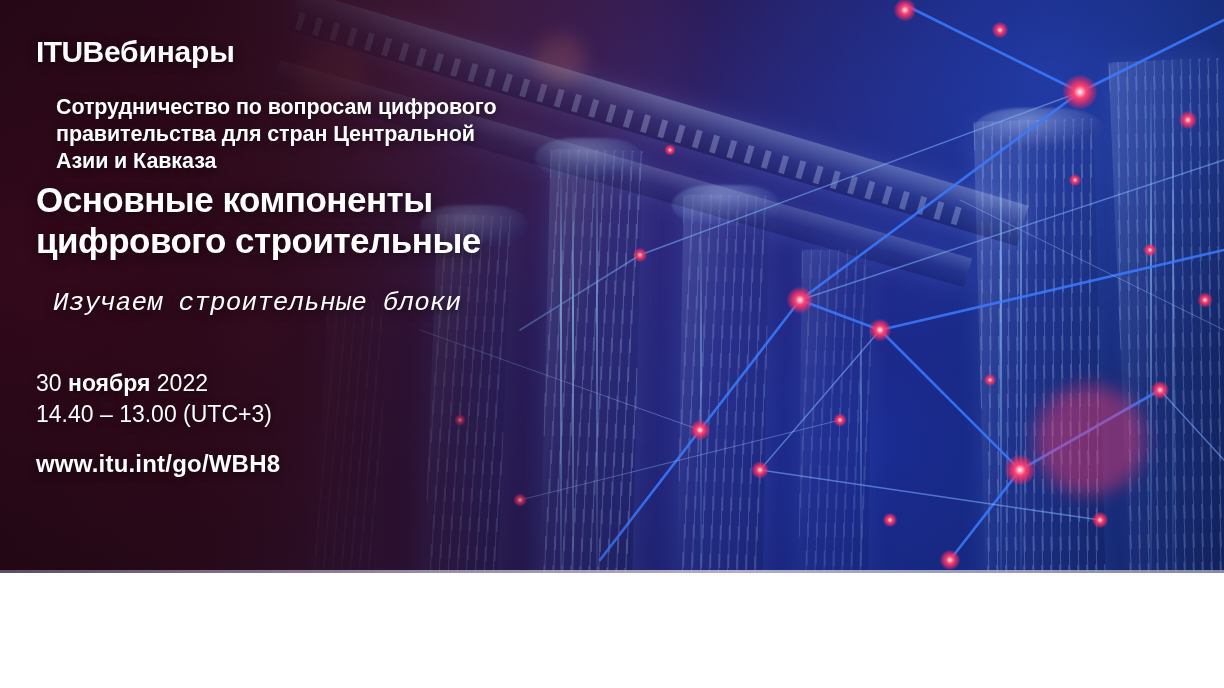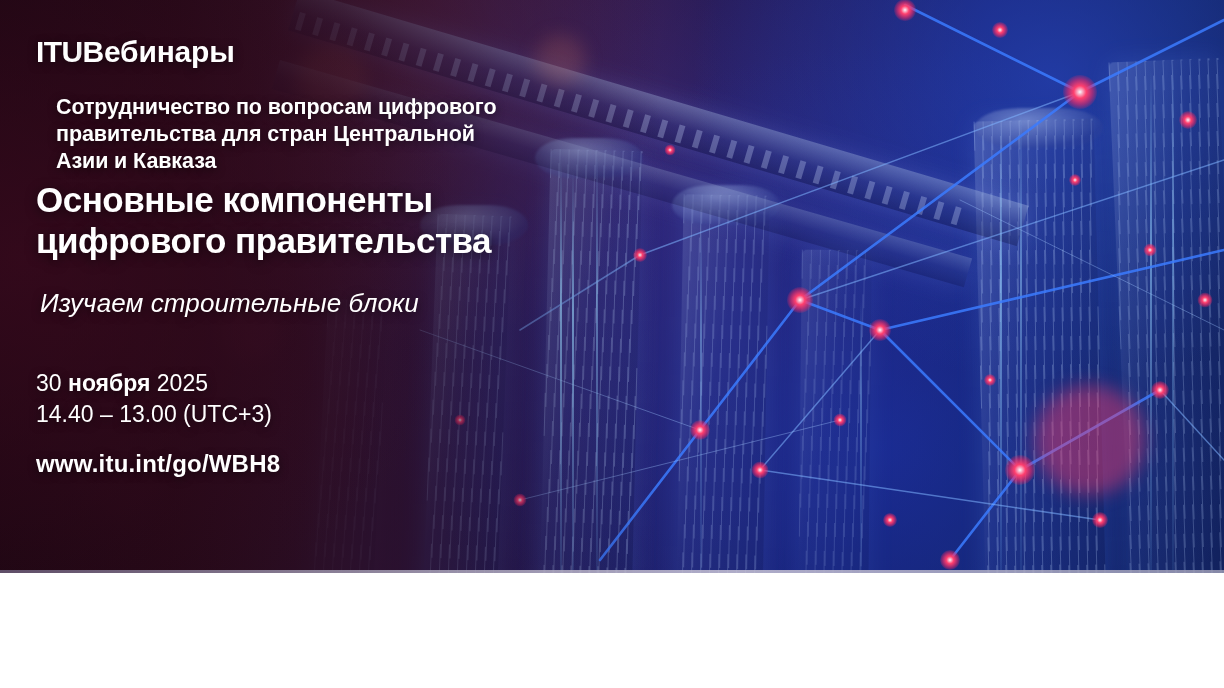--- a/index.html
+++ b/index.html
@@ -209,7 +209,7 @@
 
     <div class="kicker">Сотрудничество по вопросам цифрового правительства для стран Центральной Азии и Кавказа</div>
 
-    <h1 class="headline">Основные компоненты цифрового правительства</h1>
+    <h1 class="headline">Основные компоненты цифрового строительные</h1>
 
     <div class="tagline">Изучаем строительные блоки</div>
 

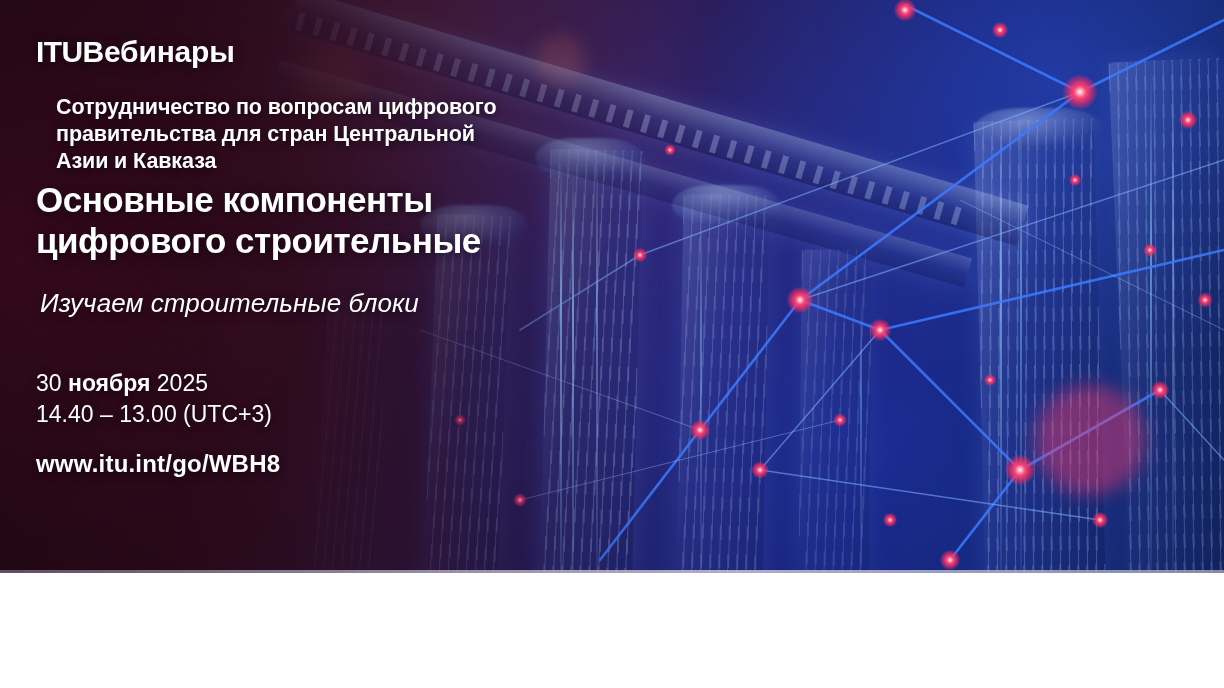--- a/index.html
+++ b/index.html
@@ -88,8 +88,8 @@
   .headline { position:absolute; top:180px; left:0; width:560px; font-size:35px; font-weight:bold;
               line-height:1.17; letter-spacing:-.5px; text-shadow:0 2px 12px rgba(0,0,0,.6); }
 
-  .tagline { position:absolute; top:288px; left:4px; font-size:26px; font-style:italic; font-weight:400;
-             letter-spacing:.1px; text-shadow:0 2px 10px rgba(0,0,0,.55); white-space:nowrap; }
+  .tagline { position:absolute; top:288px; left:17px; font-size:26px; font-style:italic; font-weight:400;
+             letter-spacing:.1px; text-shadow:0 2px 10px rgba(0,0,0,.55); white-space:nowrap;font-family:Liberation Mono, monospace; }
 
   .when { position:absolute; top:368px; left:0; font-size:23px; line-height:1.33;
           text-shadow:0 2px 9px rgba(0,0,0,.55); white-space:nowrap; }

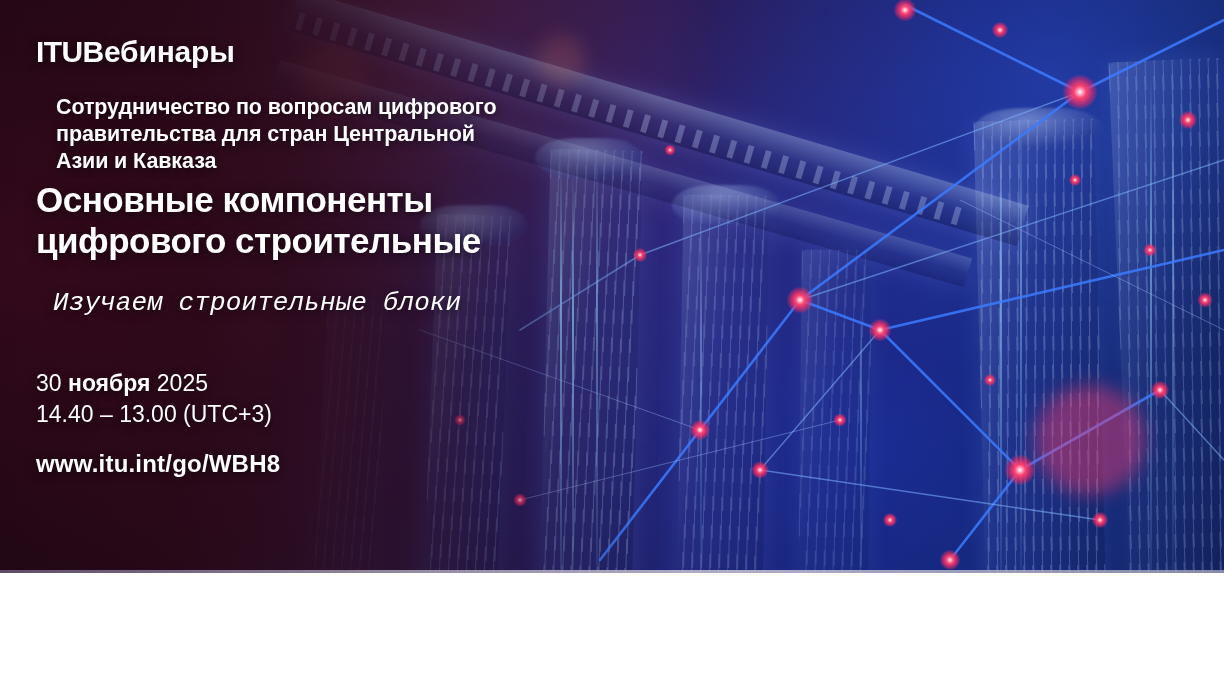--- a/index.html
+++ b/index.html
@@ -214,7 +214,7 @@
     <div class="tagline">Изучаем строительные блоки</div>
 
     <div class="when">
-      <div><span>30 </span><b>ноября</b><span> 2025</span></div>
+      <div><span>30 </span><b>ноября</b><span> 2022</span></div>
       <div>14.40 – 13.00 (UTC+3)</div>
     </div>
 

